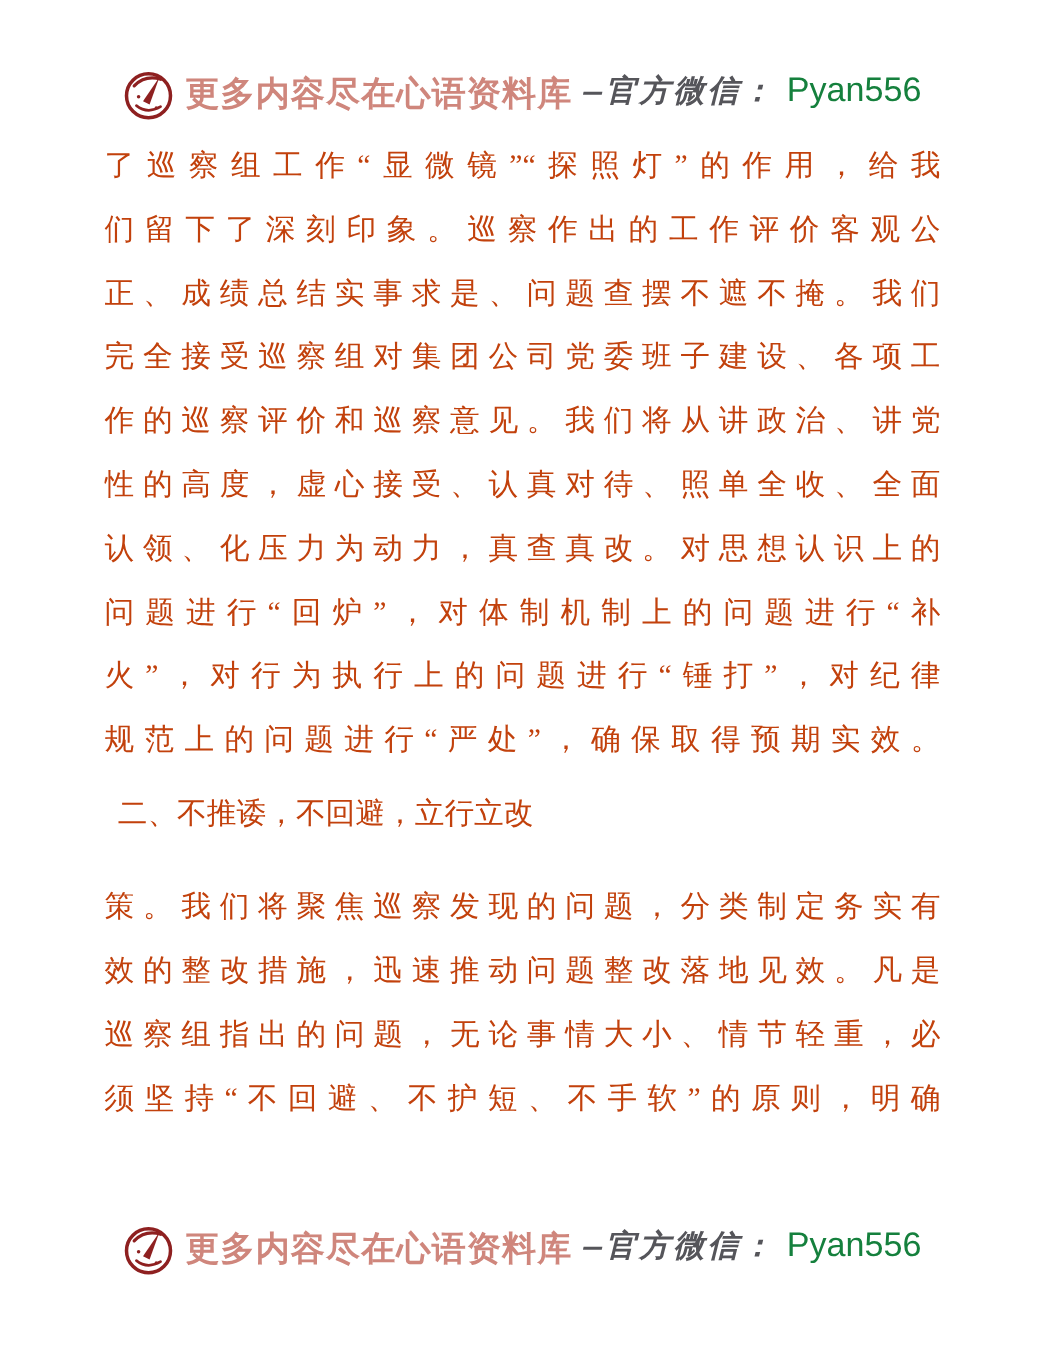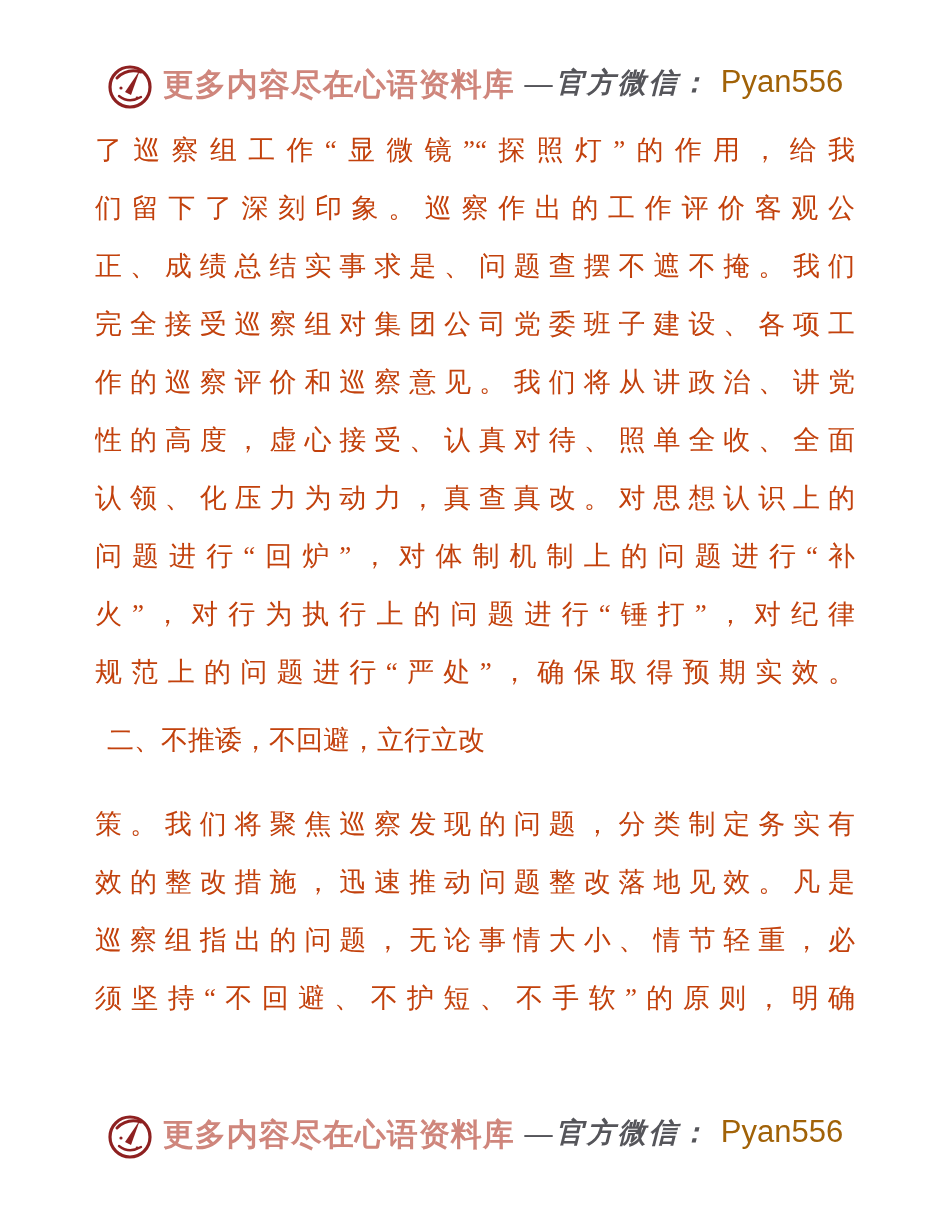--- a/index.html
+++ b/index.html
@@ -27,7 +27,7 @@
   .wm-label {
     color:#55555a; font-size:28px; font-weight:600; font-style:italic;
     letter-spacing:3px;
-    font-family:Liberation Serif, serif;
+    font-family:Liberation Mono, monospace;
   }
   .wm-id {
     color:#a16207; font-size:31px;

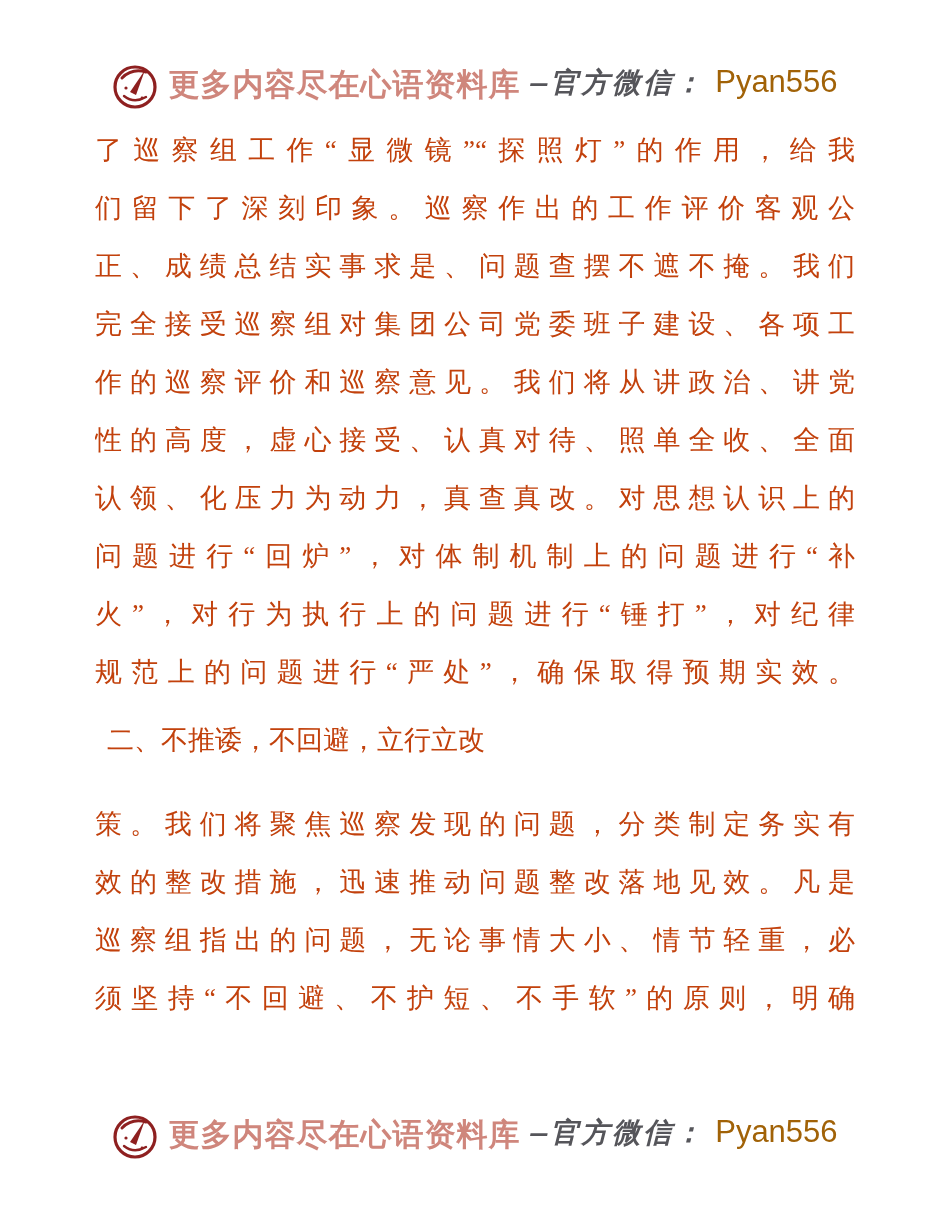--- a/index.html
+++ b/index.html
@@ -30,7 +30,7 @@
     font-family:Liberation Mono, monospace;
   }
   .wm-id {
-    color:#a16207; font-size:31px;
+    color:#15803d; font-size:31px;
     font-family:"Liberation Sans", sans-serif;
   }
   

